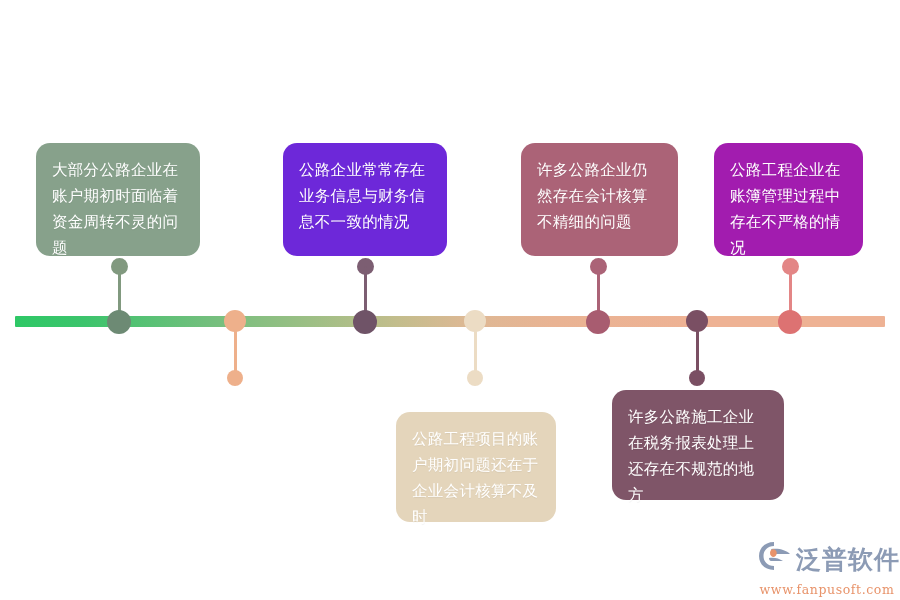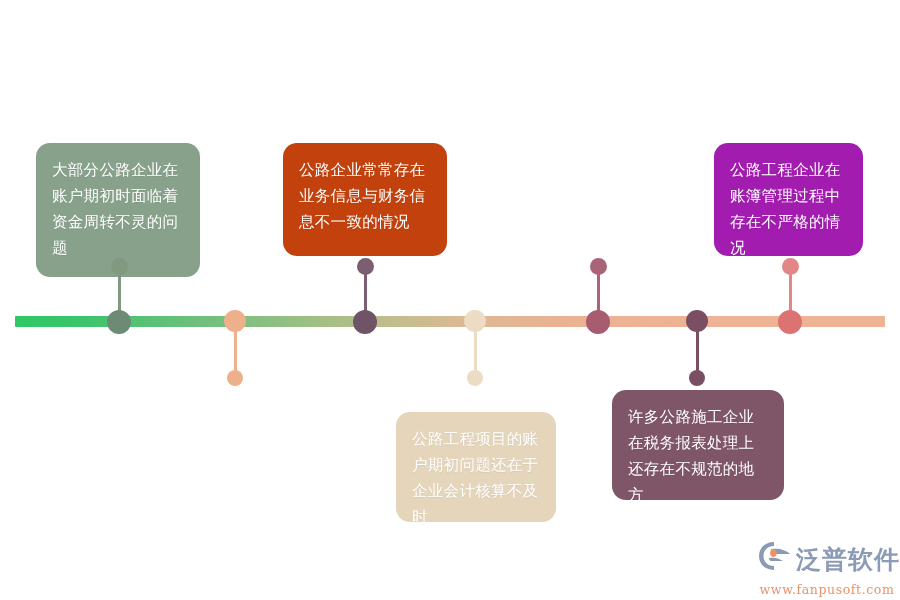--- a/index.html
+++ b/index.html
@@ -117,7 +117,7 @@
 
   <div class="spine"></div>
 
-  <div class="card light-text" style="left:36px; top:143px; width:164px; height:134px; background:#87a18b;">
+  <div class="card light-text" style="left:36px; top:143px; width:164px; height:113px; background:#87a18b;">
     <span>大部分公路企业在账户期初时面临着资金周转不灵的问题</span>
   </div>
   <div class="conn-dot" style="left:111px; top:258px; width:17px; height:17px; background:#81997f;"></div>

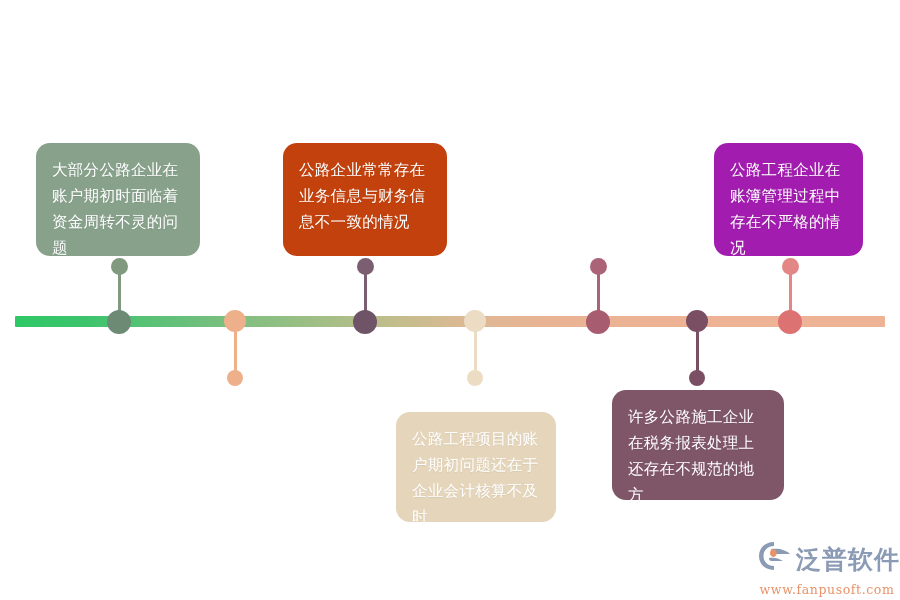--- a/index.html
+++ b/index.html
@@ -124,7 +124,7 @@
   <div class="conn-line" style="left:118px; top:266px; height:58px; background:#81997f;"></div>
   <div class="node" style="left:107px; top:310px; width:24px; height:24px; background:#6d8a74;"></div>
 
-  <div class="card light-text" style="left:283px; top:143px; width:164px; height:113px; background:#c2410c;">
+  <div class="card light-text" style="left:283px; top:143px; width:164px; height:113px; background:#6d28d9;">
     <span>公路企业常常存在业务信息与财务信息不一致的情况</span>
   </div>
   <div class="conn-dot" style="left:357px; top:258px; width:17px; height:17px; background:#7c5e72;"></div>

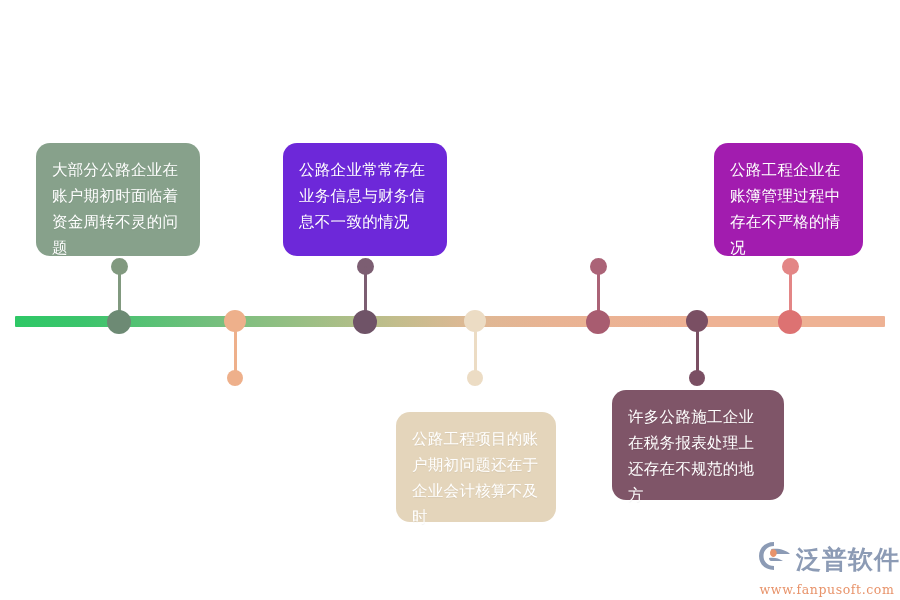--- a/index.html
+++ b/index.html
@@ -131,6 +131,9 @@
   <div class="conn-line" style="left:364px; top:266px; height:58px; background:#7c5e72;"></div>
   <div class="node" style="left:353px; top:310px; width:24px; height:24px; background:#6f5367;"></div>
 
+  <div class="card light-text" style="left:521px; top:143px; width:157px; height:113px; background:#ab6377;">
+    <span>许多公路企业仍然存在会计核算不精细的问题</span>
+  </div>
   <div class="conn-dot" style="left:590px; top:258px; width:17px; height:17px; background:#ab6377;"></div>
   <div class="conn-line" style="left:597px; top:266px; height:58px; background:#ab6377;"></div>
   <div class="node" style="left:586px; top:310px; width:24px; height:24px; background:#a85c70;"></div>

